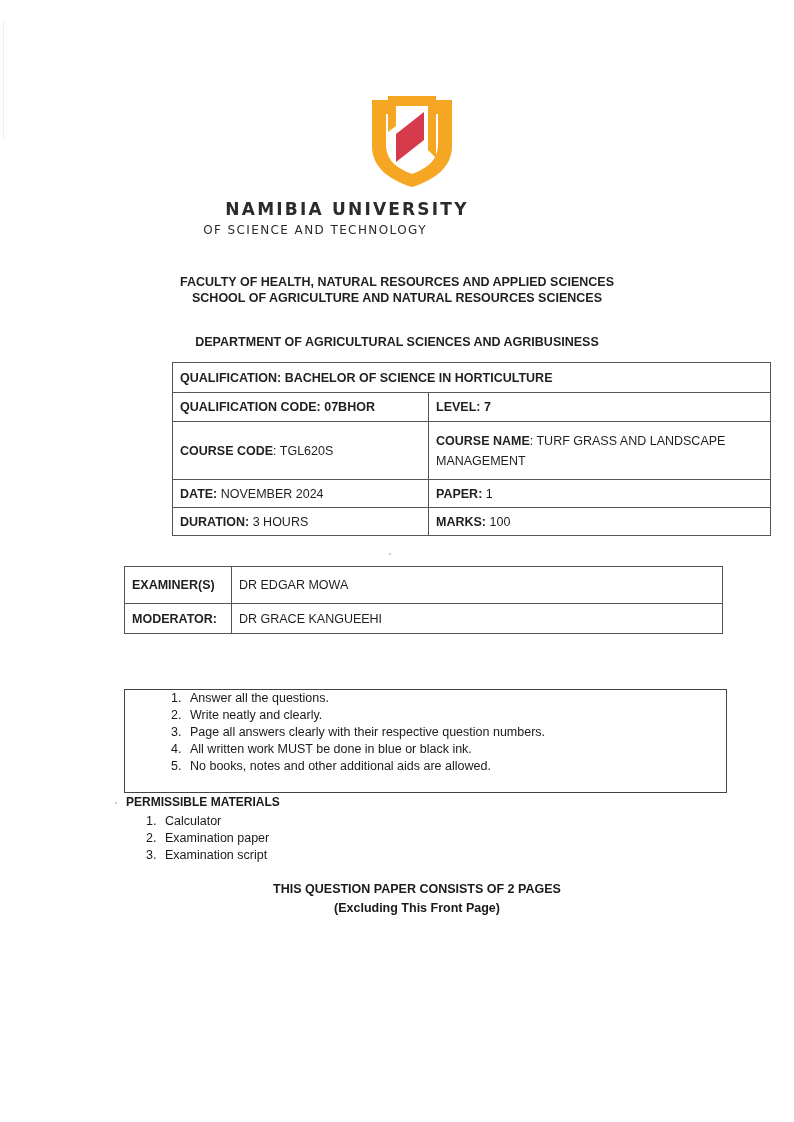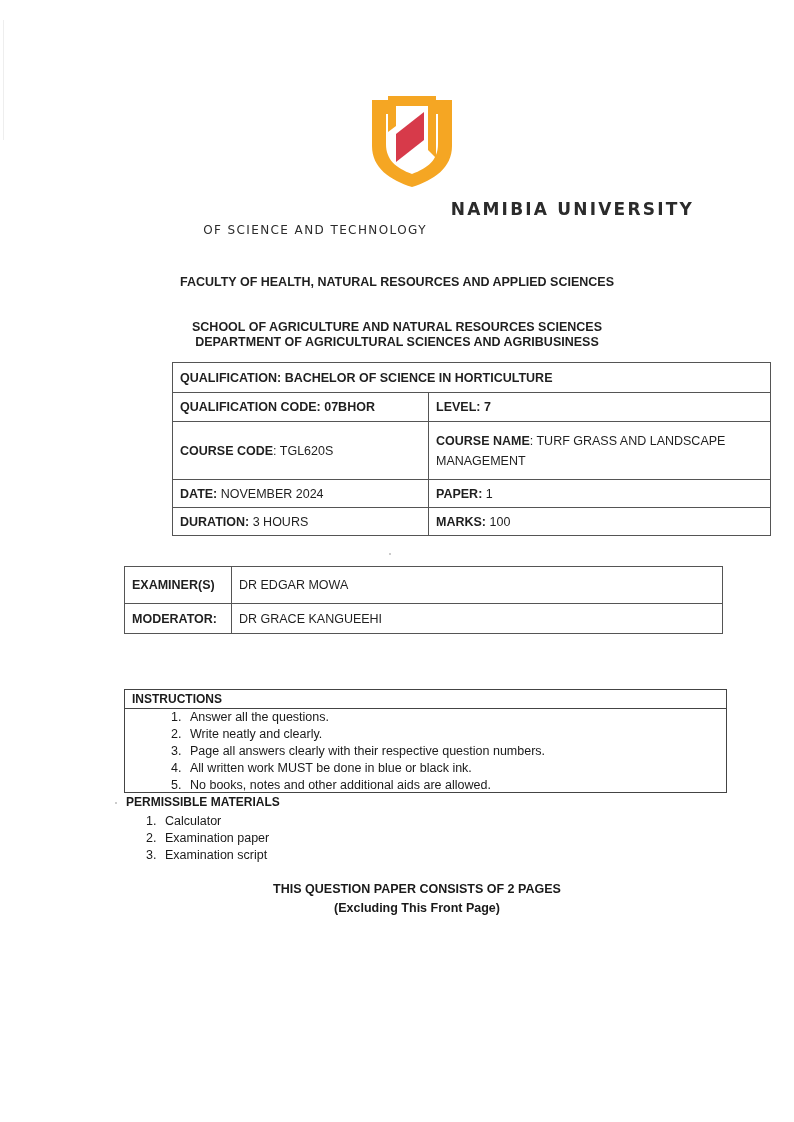--- a/index.html
+++ b/index.html
@@ -10,7 +10,7 @@
   .abs { position: absolute; }
   .logo { left: 366px; top: 92px; width: 92px; height: 96px; }
   .uni-name {
-    left: 0; width: 694px; top: 199px; text-align: right;
+    left: 0; width: 694px; top: 199px; text-align: center;
     font-family: "DejaVu Sans", sans-serif; font-size: 17px; font-weight: bold;
     letter-spacing: 2.2px; color: #2b2b2b;
   }

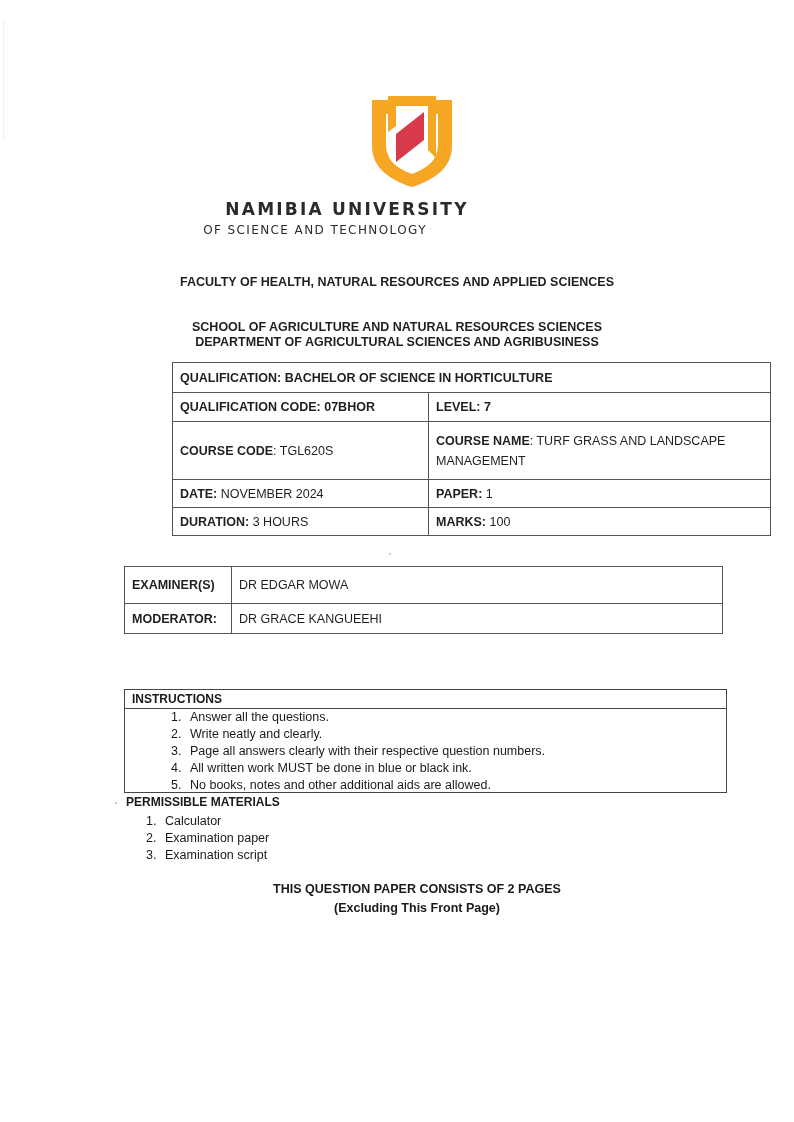--- a/index.html
+++ b/index.html
@@ -69,7 +69,7 @@
 <div class="abs uni-sub">OF SCIENCE AND TECHNOLOGY</div>
 
 <div class="abs heading" style="top:275px">FACULTY OF HEALTH, NATURAL RESOURCES AND APPLIED SCIENCES</div>
-<div class="abs heading" style="top:320px">SCHOOL OF AGRICULTURE AND NATURAL RESOURCES SCIENCES</div>
+<div class="abs heading" style="top:291px">SCHOOL OF AGRICULTURE AND NATURAL RESOURCES SCIENCES</div>
 <div class="abs heading" style="top:335px">DEPARTMENT OF AGRICULTURAL SCIENCES AND AGRIBUSINESS</div>
 
 <table class="grid t1">

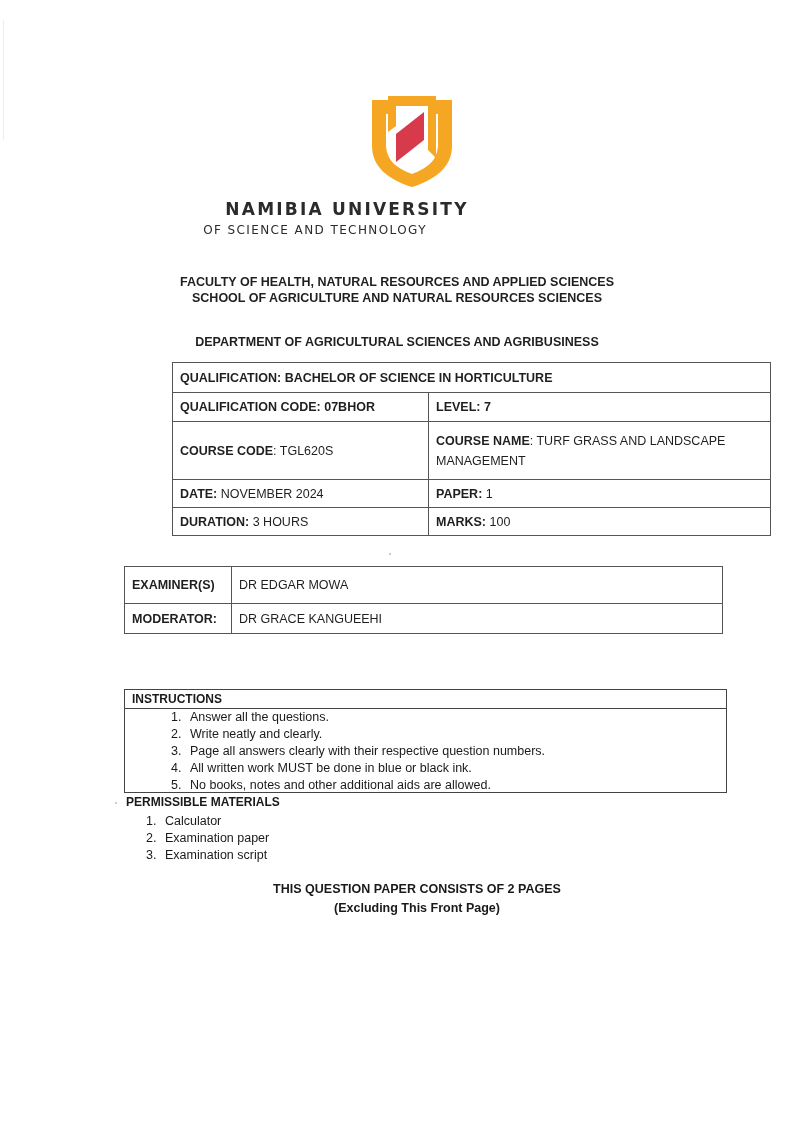--- a/index.html
+++ b/index.html
@@ -133,7 +133,6 @@
   </table>
 
 <div class="abs instr">
-  <div class="instr-head">INSTRUCTIONS</div>
   <ol>
     <li>
         <span class="num">1.</span>

